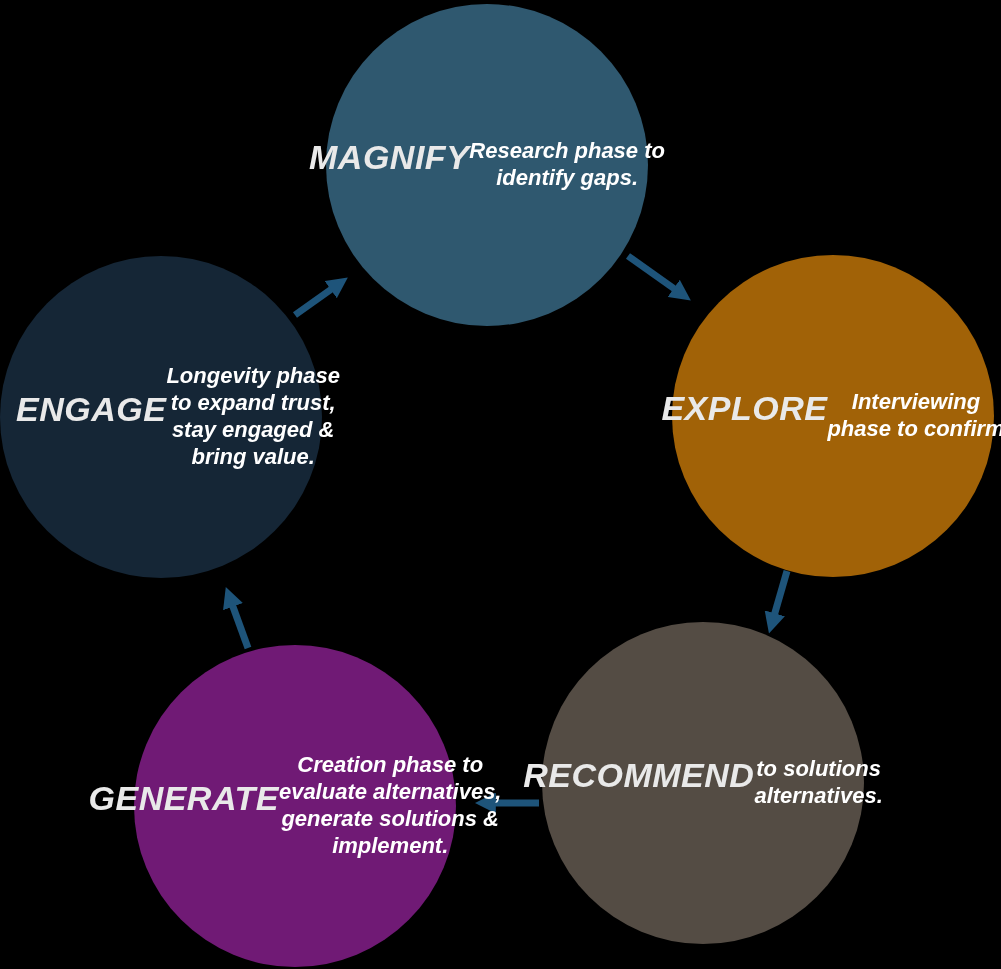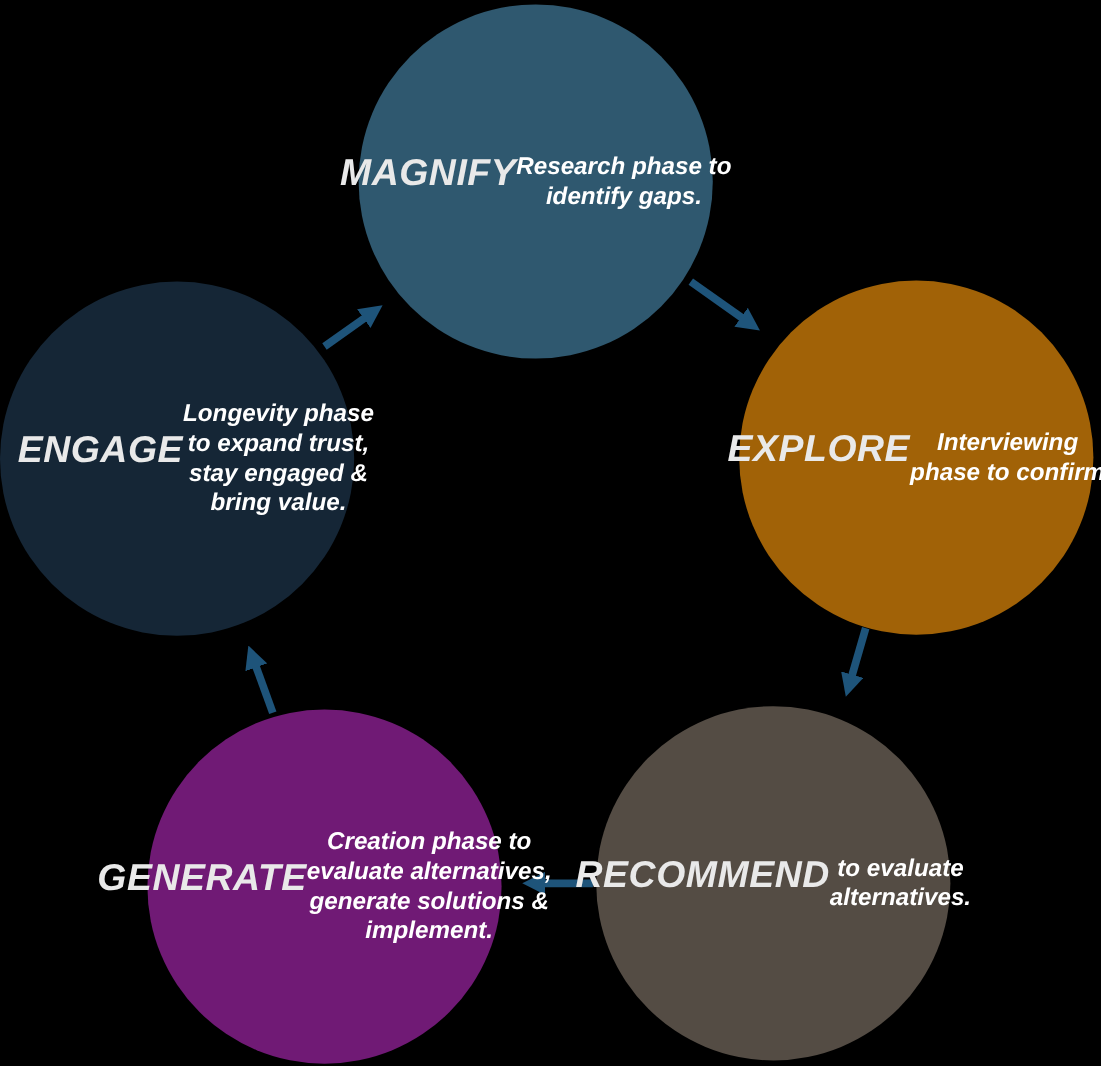--- a/index.html
+++ b/index.html
@@ -53,7 +53,7 @@
 
   .pos-magnify   { left: 326px; top: 4px; }
   .pos-explore   { left: 672px; top: 255px; }
-  .pos-recommend { left: 542px; top: 642px; }
+  .pos-recommend { left: 542px; top: 622px; }
   .pos-generate  { left: 134px; top: 645px; }
   .pos-engage    { left: 0px;   top: 256px; padding-left: 48px; }
 

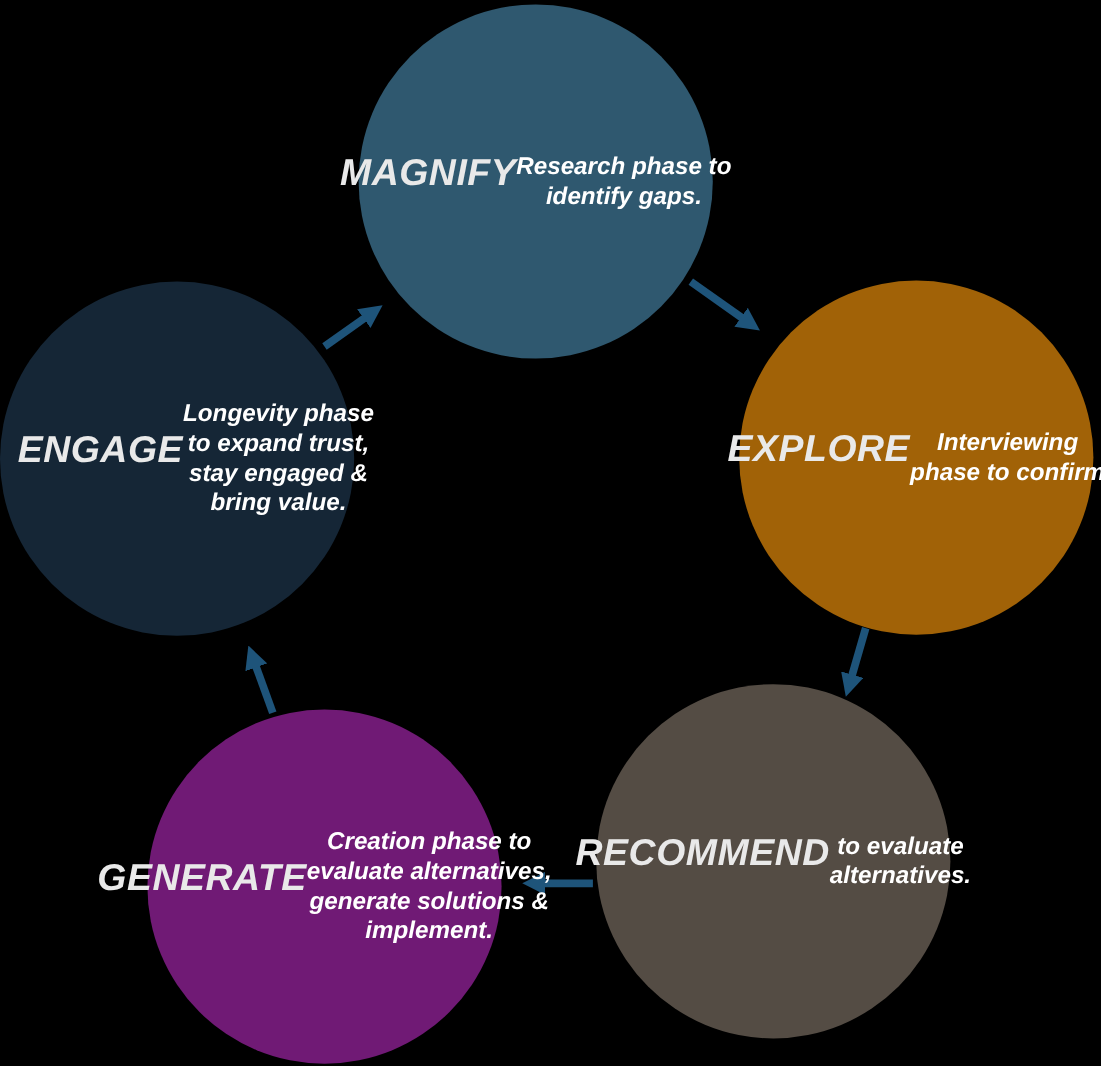--- a/index.html
+++ b/index.html
@@ -111,7 +111,7 @@
     <div class="circle-title">RECOMMEND</div>
     <div class="circle-divider"></div>
     <div class="circle-desc">
-      <span>to evaluate</span>
+      <span>to solutions</span>
       <span>alternatives.</span>
     </div>
   </div>

